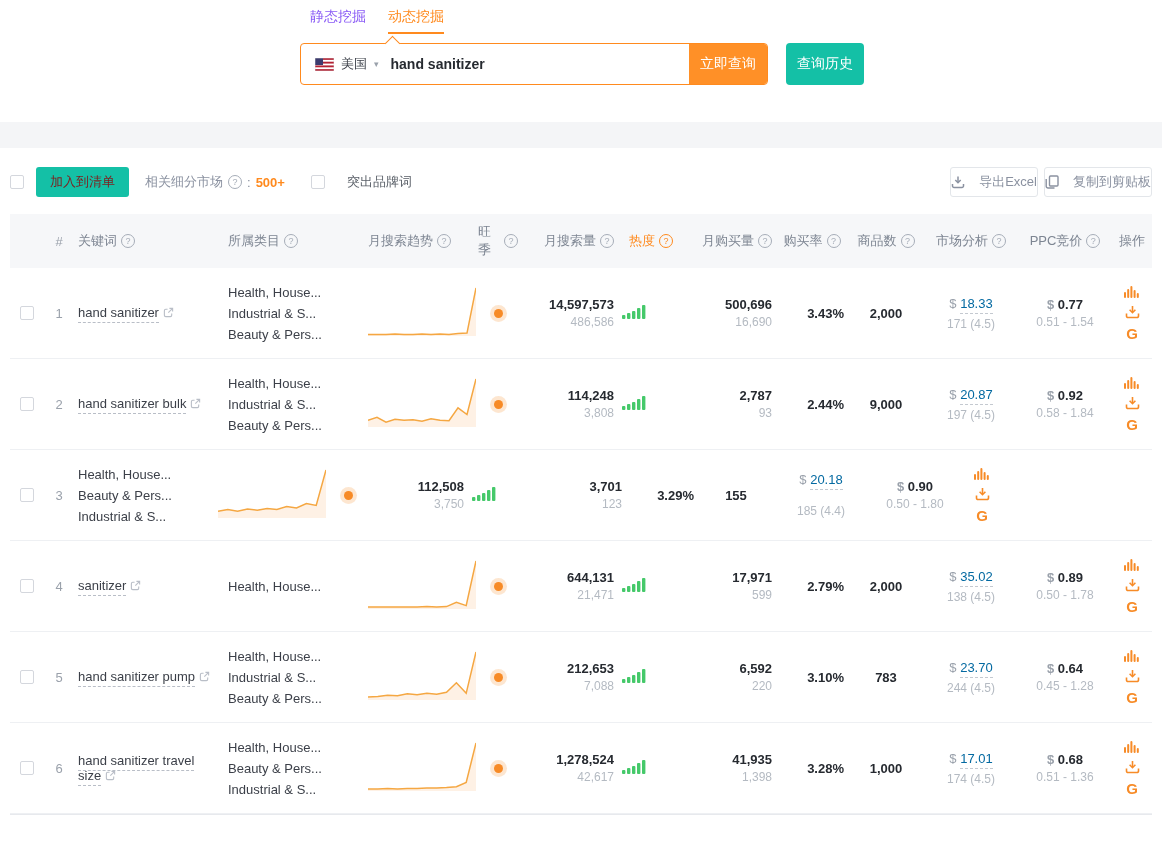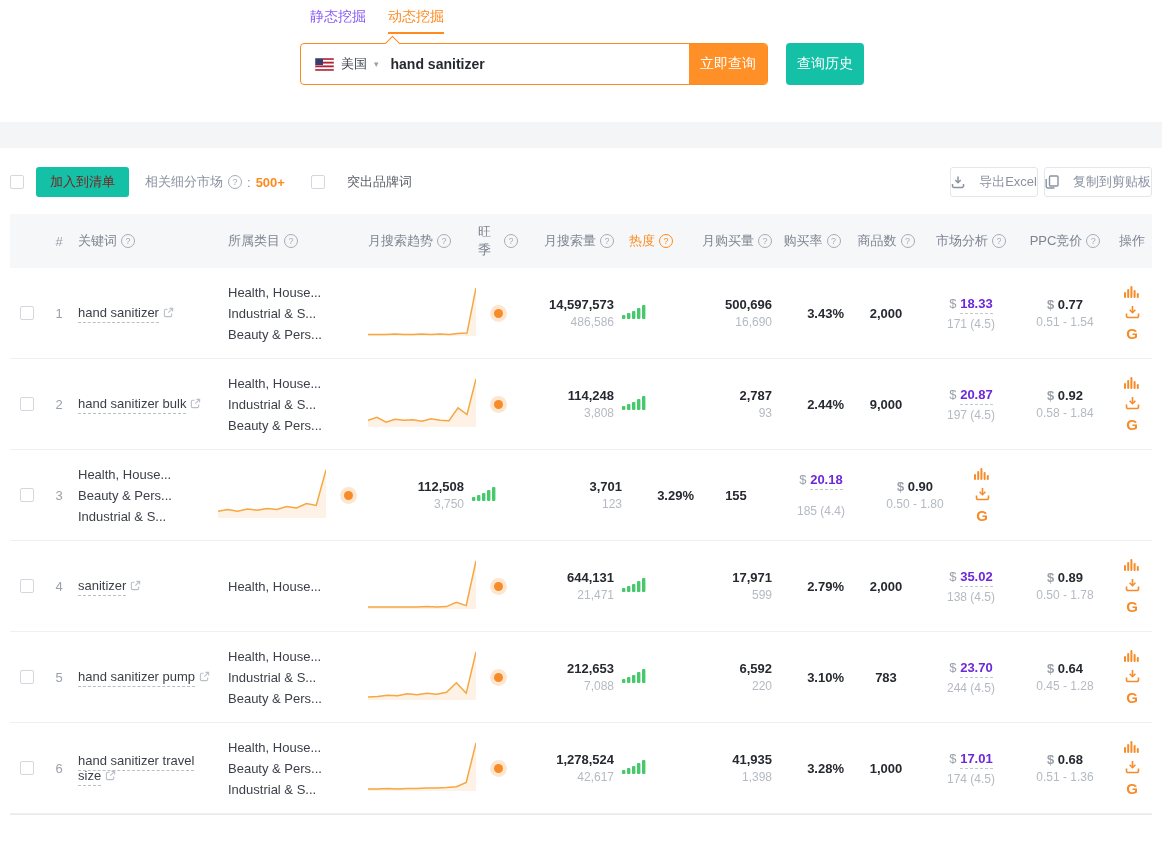--- a/index.html
+++ b/index.html
@@ -62,7 +62,7 @@
   .n2{color:#b4bac2;font-size:12px;line-height:17px}
   .bold{font-weight:700;color:#262a30}
   .cur{color:#9aa1ab}
-  .mprice{font-weight:700;color:#6d28d9;border-bottom:1px dashed #c4c9d0;padding-bottom:2px}
+  .mprice{font-weight:400;color:#0369a1;border-bottom:1px dashed #c4c9d0;padding-bottom:2px}
   .acts{display:flex;flex-direction:column;align-items:center;gap:7px}
   .aicon{cursor:pointer;line-height:0}
   .gletter{color:#f78b27;font-weight:700;font-size:15px;line-height:15px;cursor:pointer}

